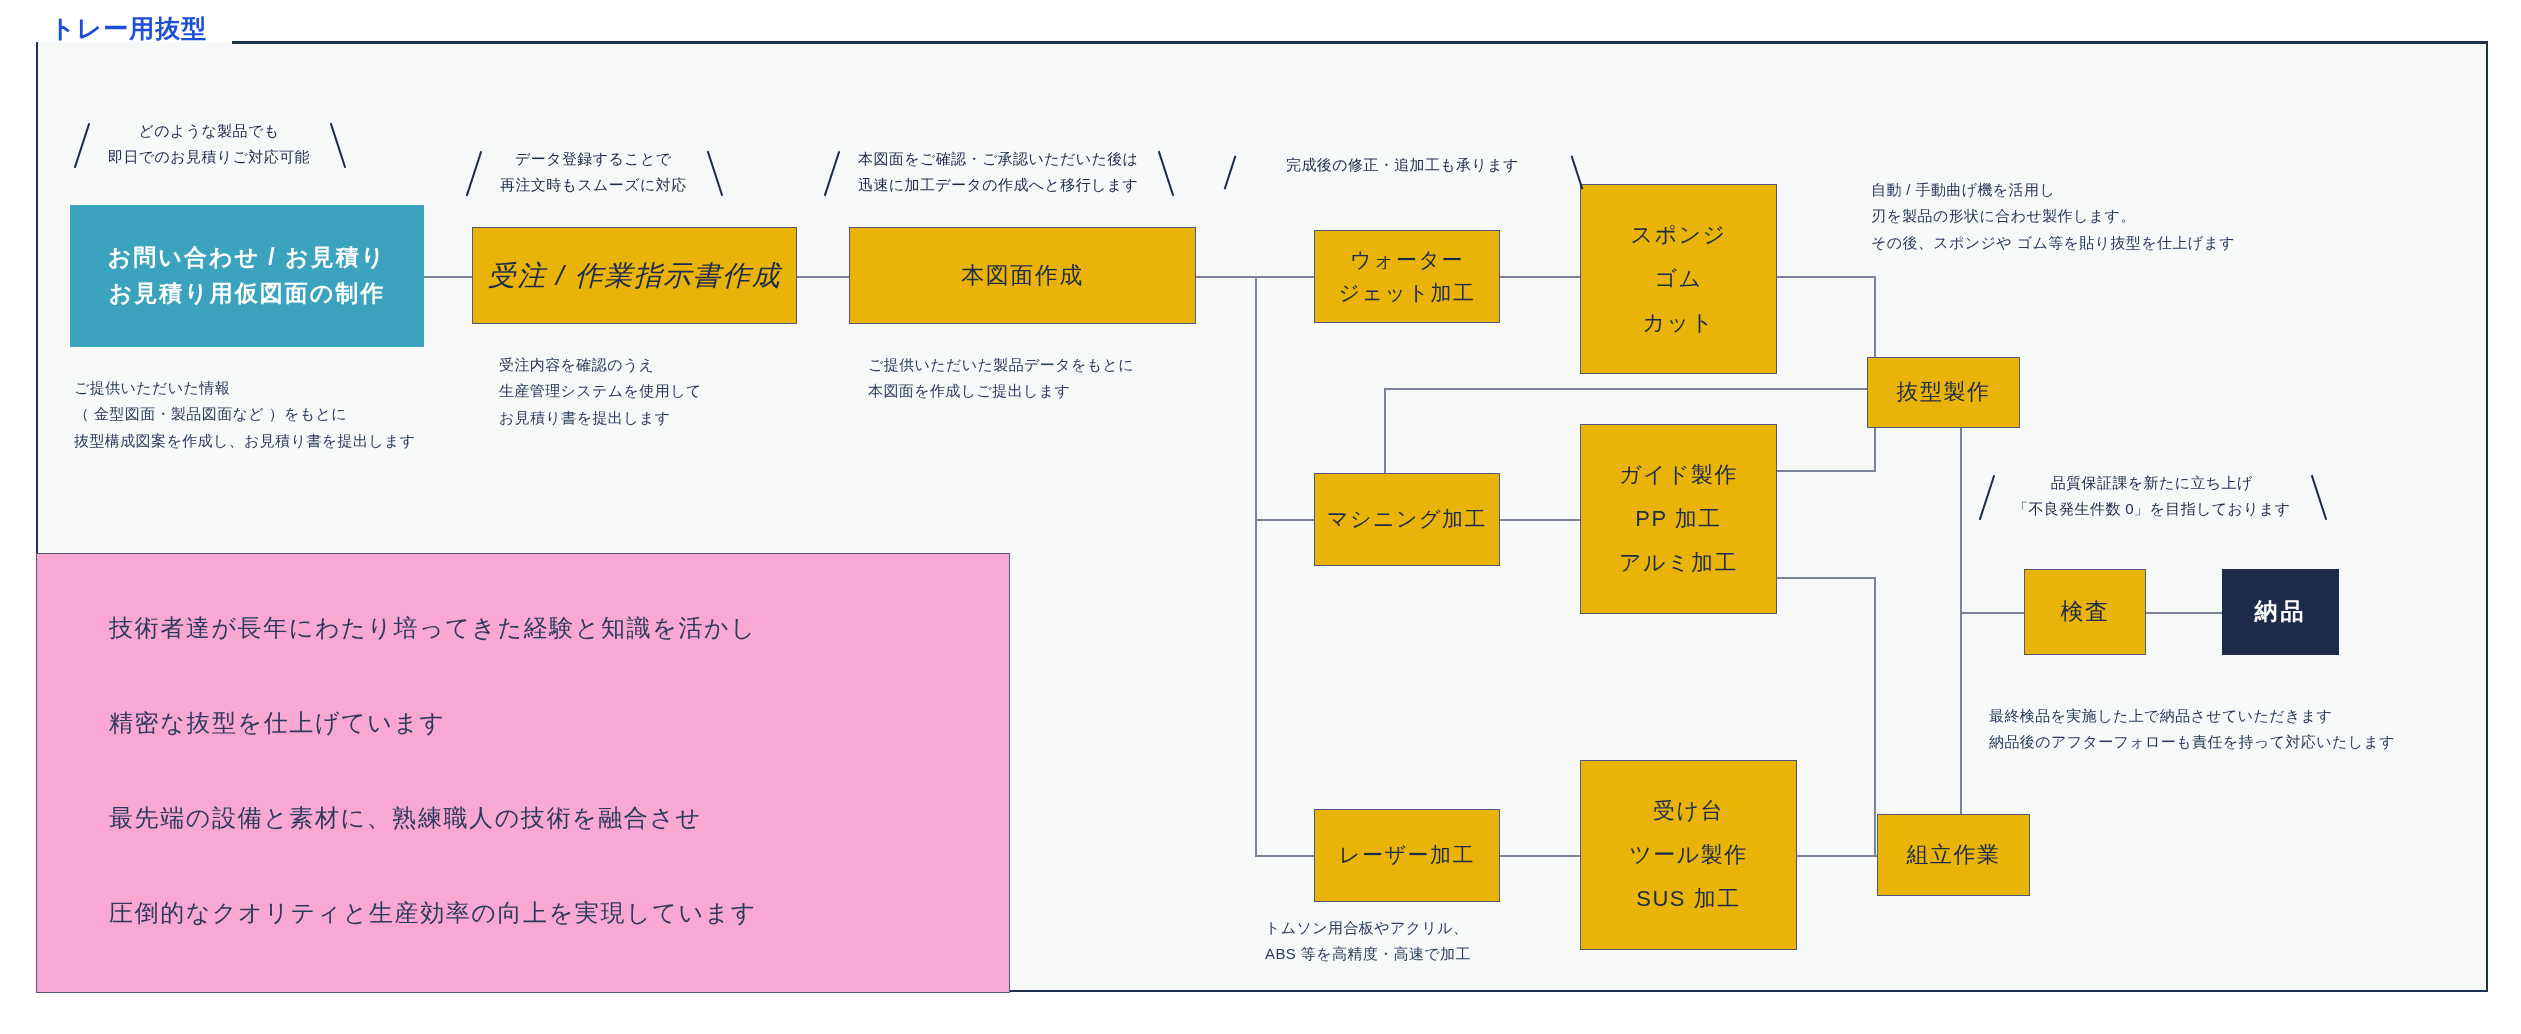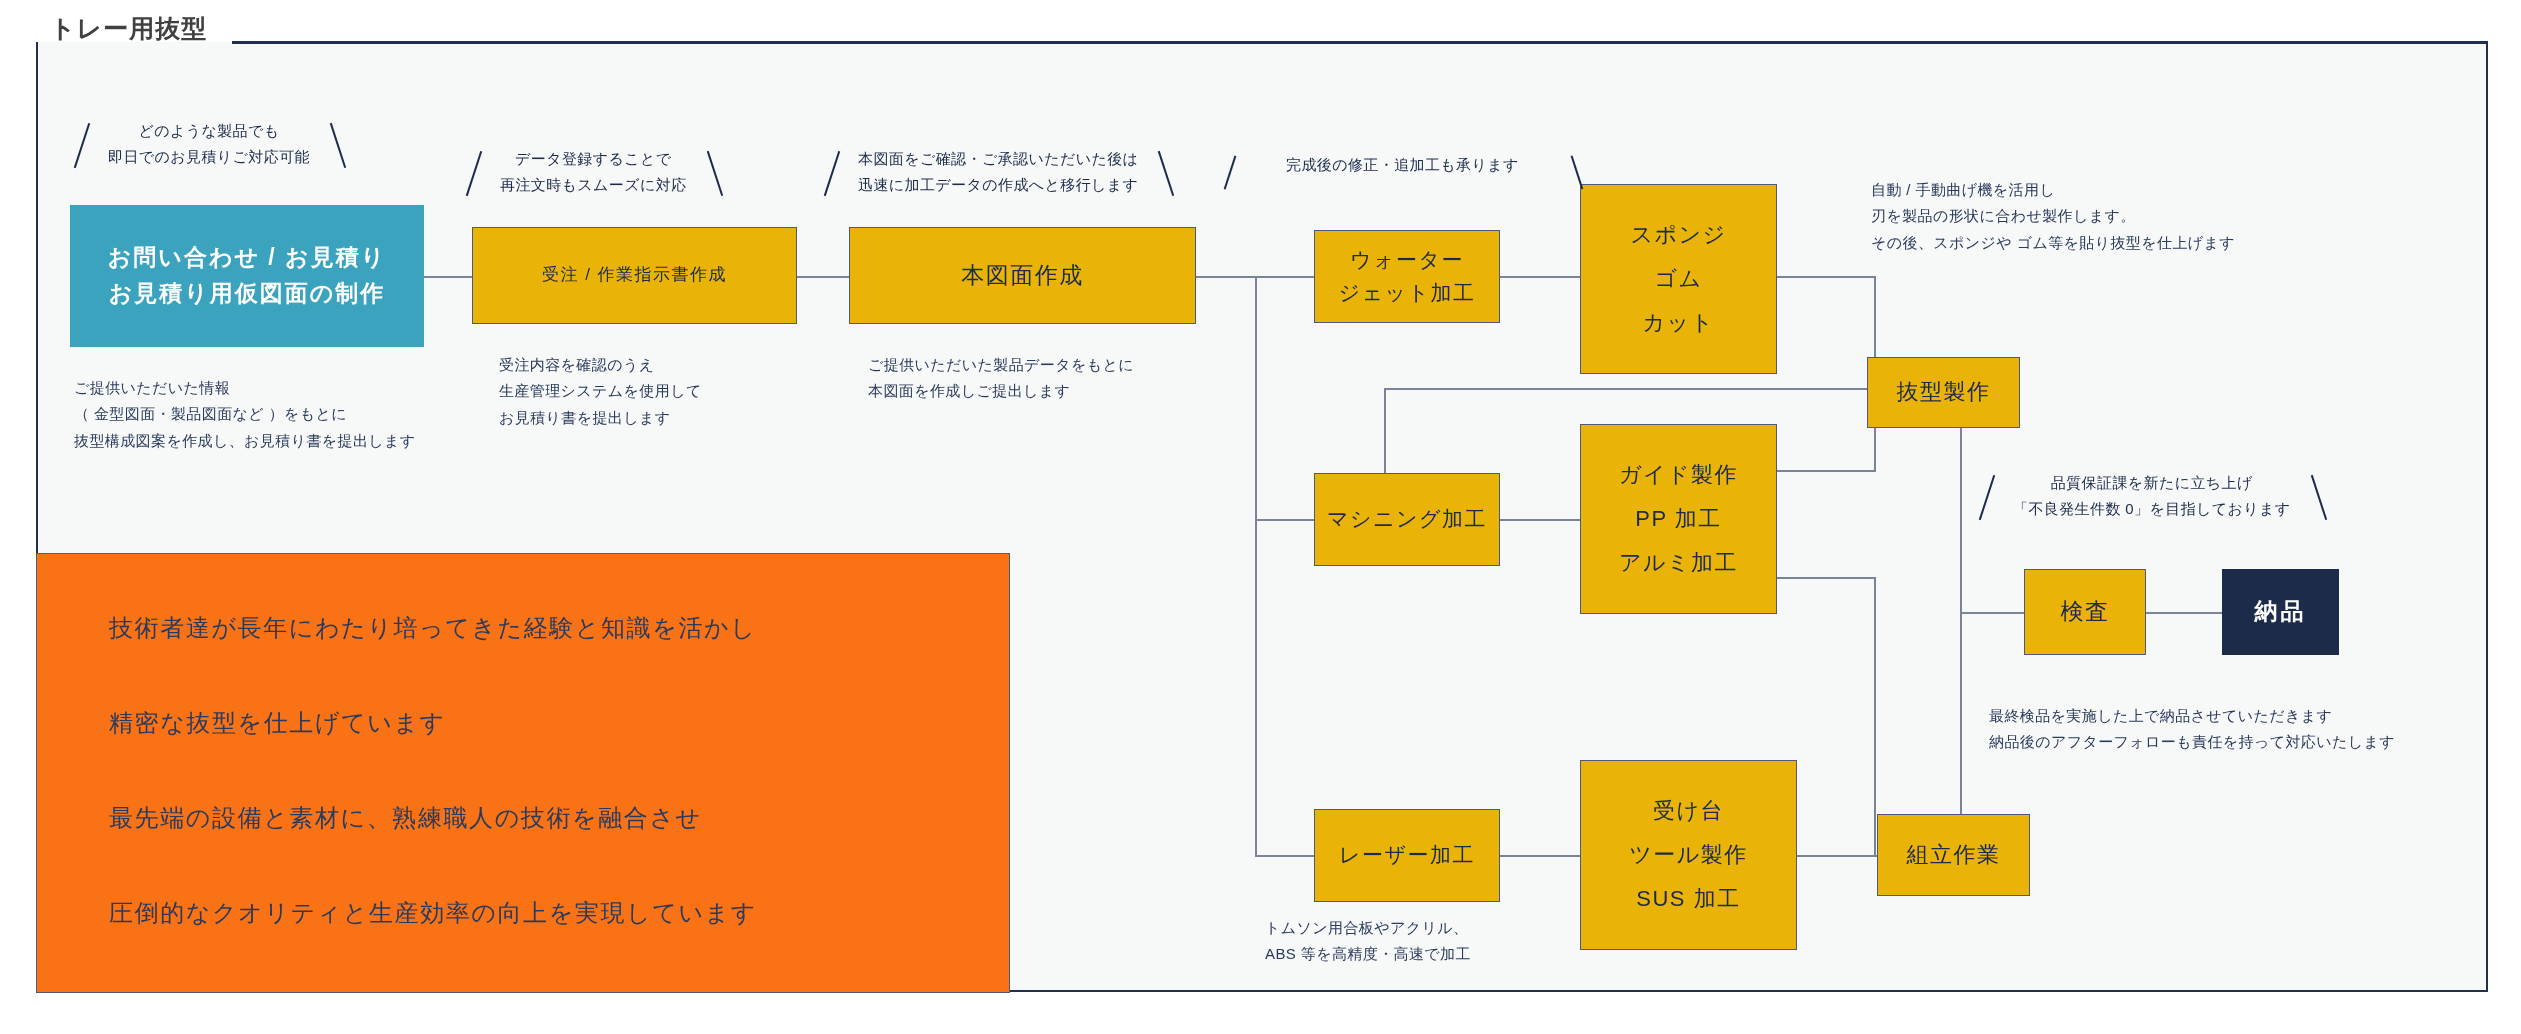--- a/index.html
+++ b/index.html
@@ -36,7 +36,7 @@
     font-size: 25px;
     font-weight: bold;
     letter-spacing: 1px;
-    color: #404040;
+    color: #1d4ed8;
     white-space: nowrap;
   }
 

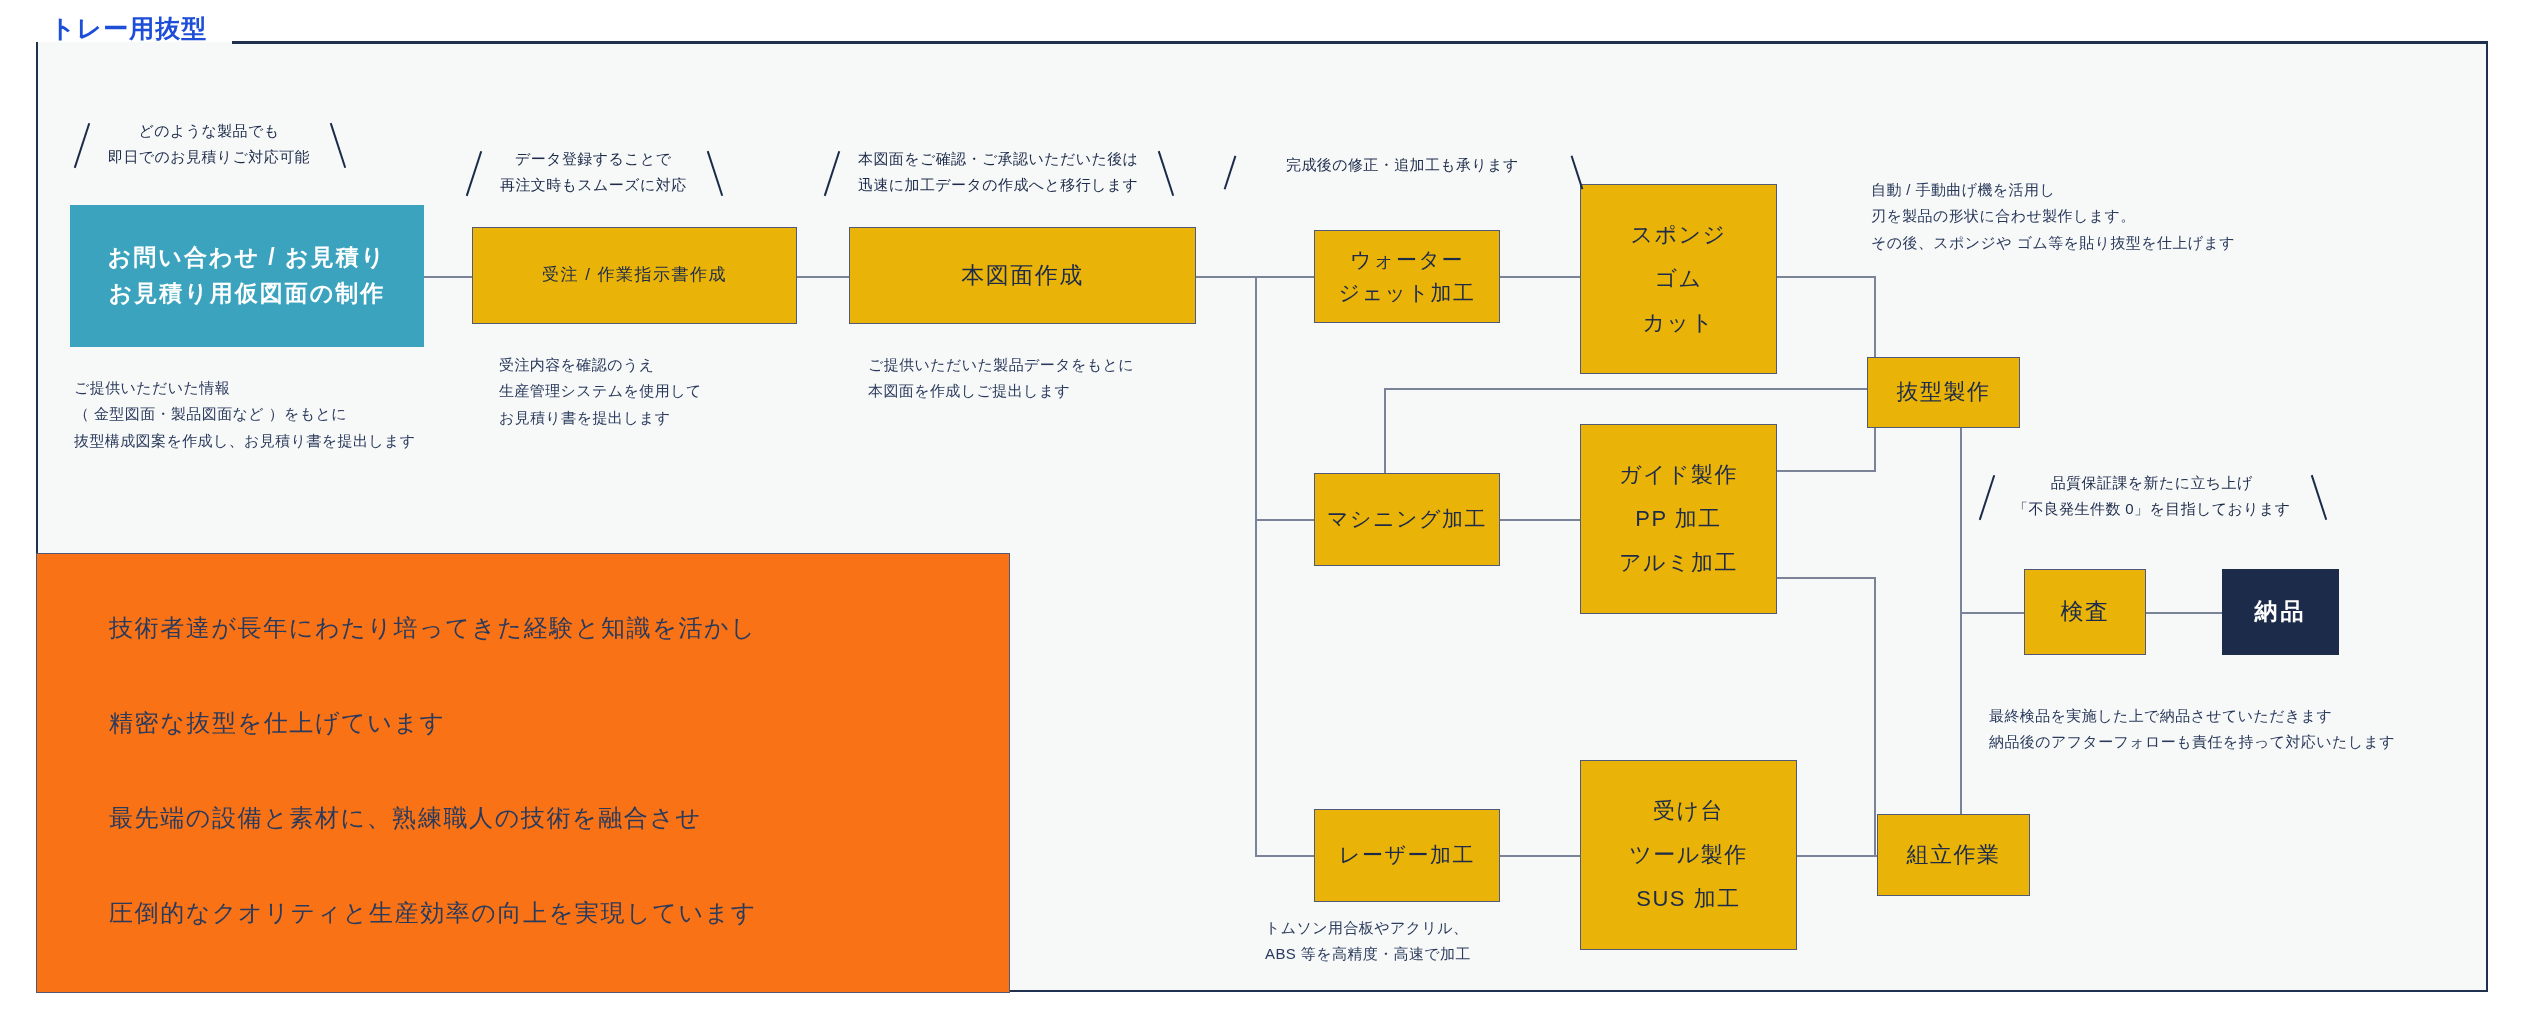--- a/index.html
+++ b/index.html
@@ -238,7 +238,7 @@
     <span class="ln">お見積り用仮図面の制作</span>
   </div>
 
-  <div class="node" style="left:472px; top:227px; width:325px; height:97px; font-size:17px;">
+  <div class="node" style="left:472px; top:227px; width:325px; height:97px; font-size:28px;font-style:italic;">
     <span class="ln">受注 / 作業指示書作成</span>
   </div>
 

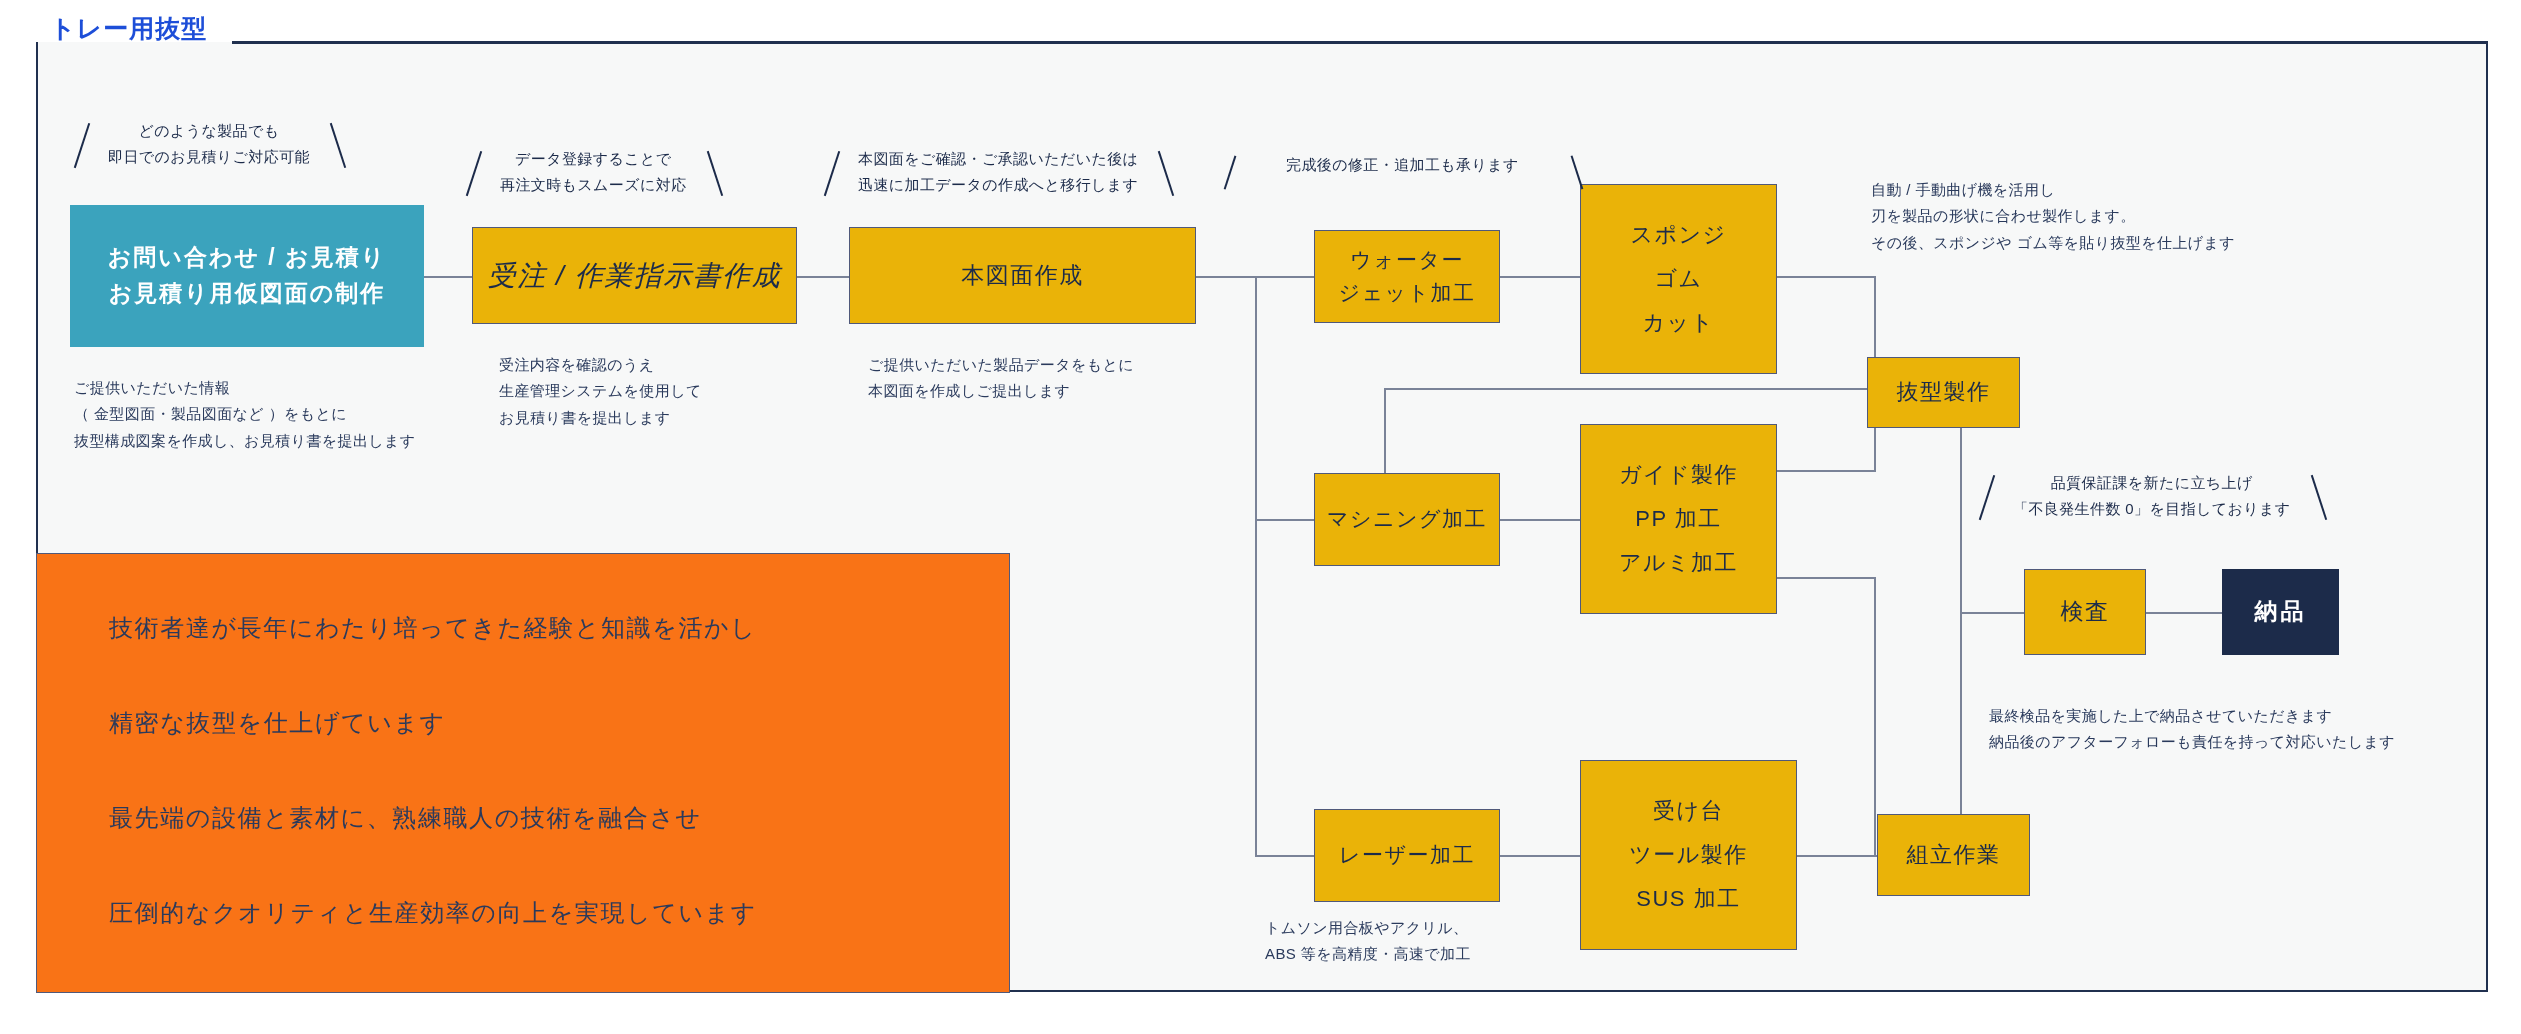--- a/index.html
+++ b/index.html
@@ -128,7 +128,7 @@
     left: 36px; top: 553px;
     width: 974px; height: 440px;
     border: 1.6px solid #50597a;
-    background: #f97316;
+    background: #f9a8d4;
     padding: 58px 7px 0 72px;
     z-index: 3;
   }

